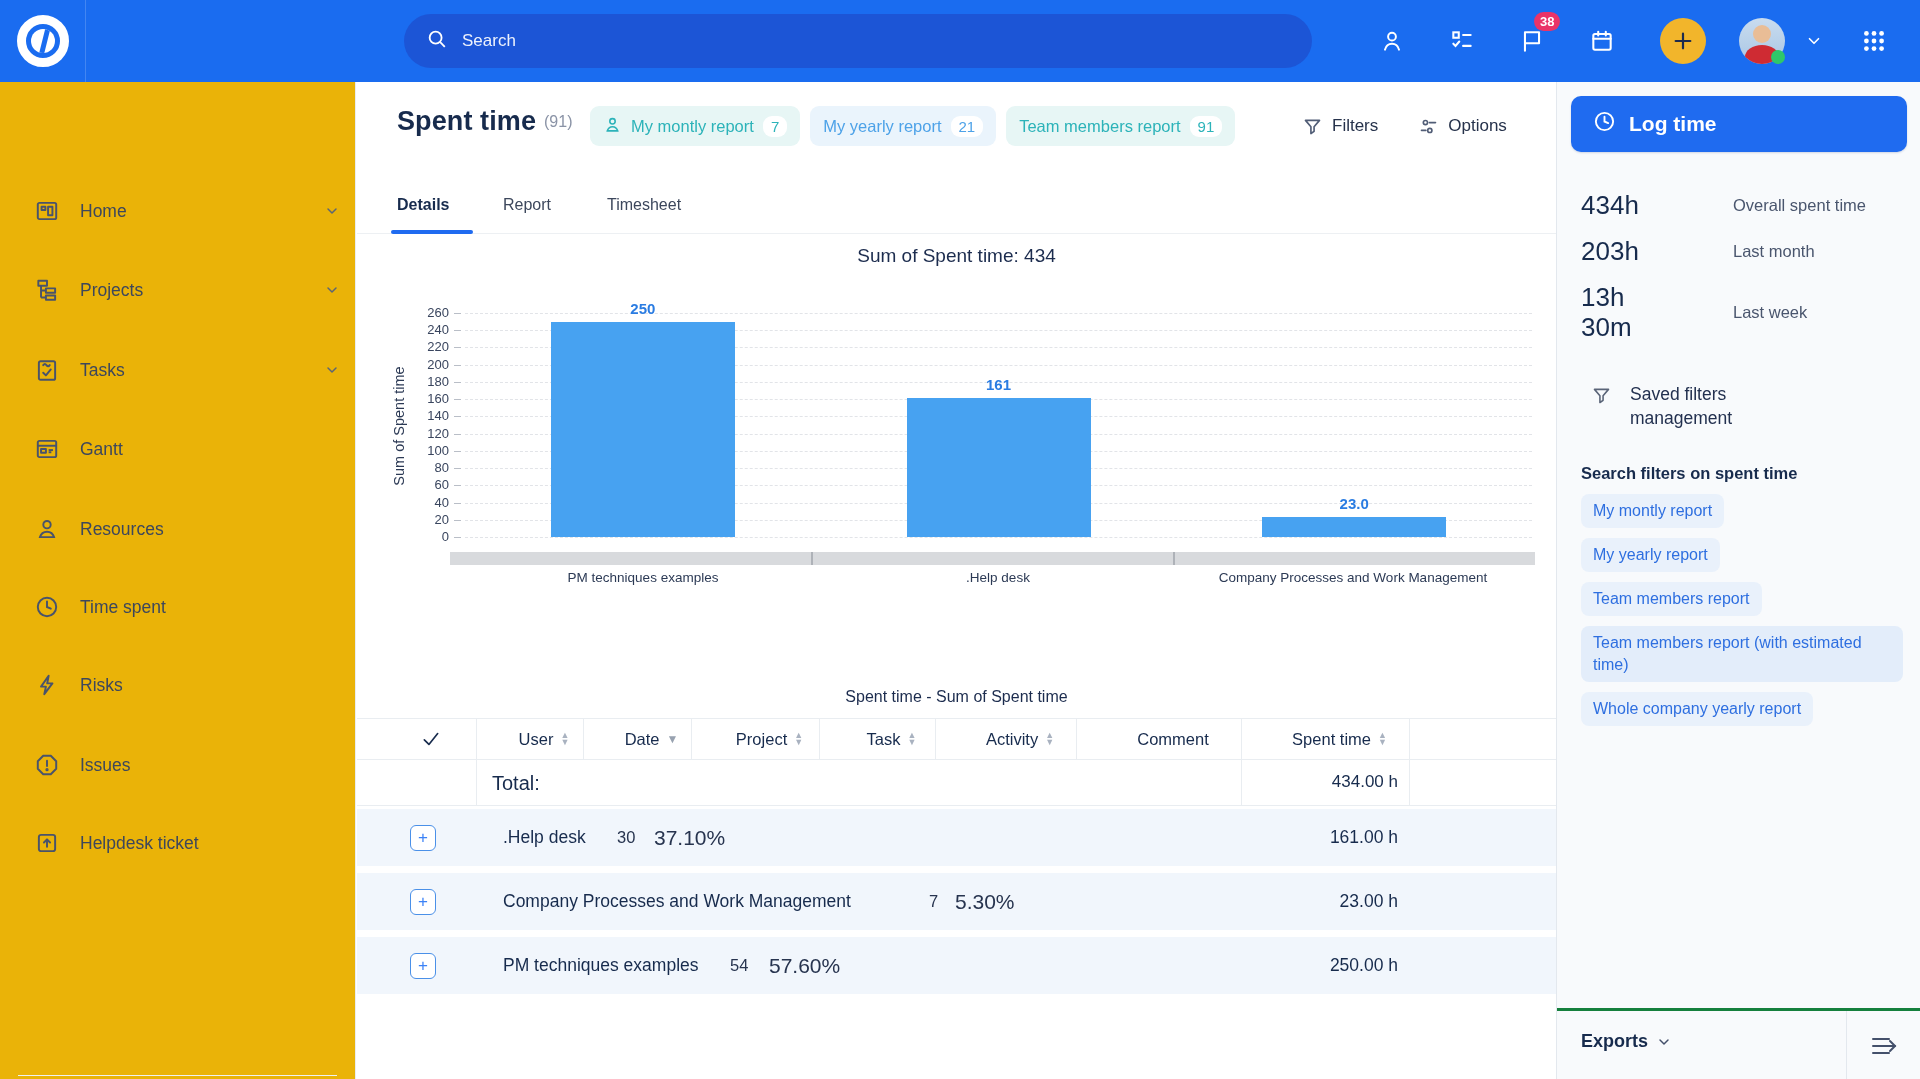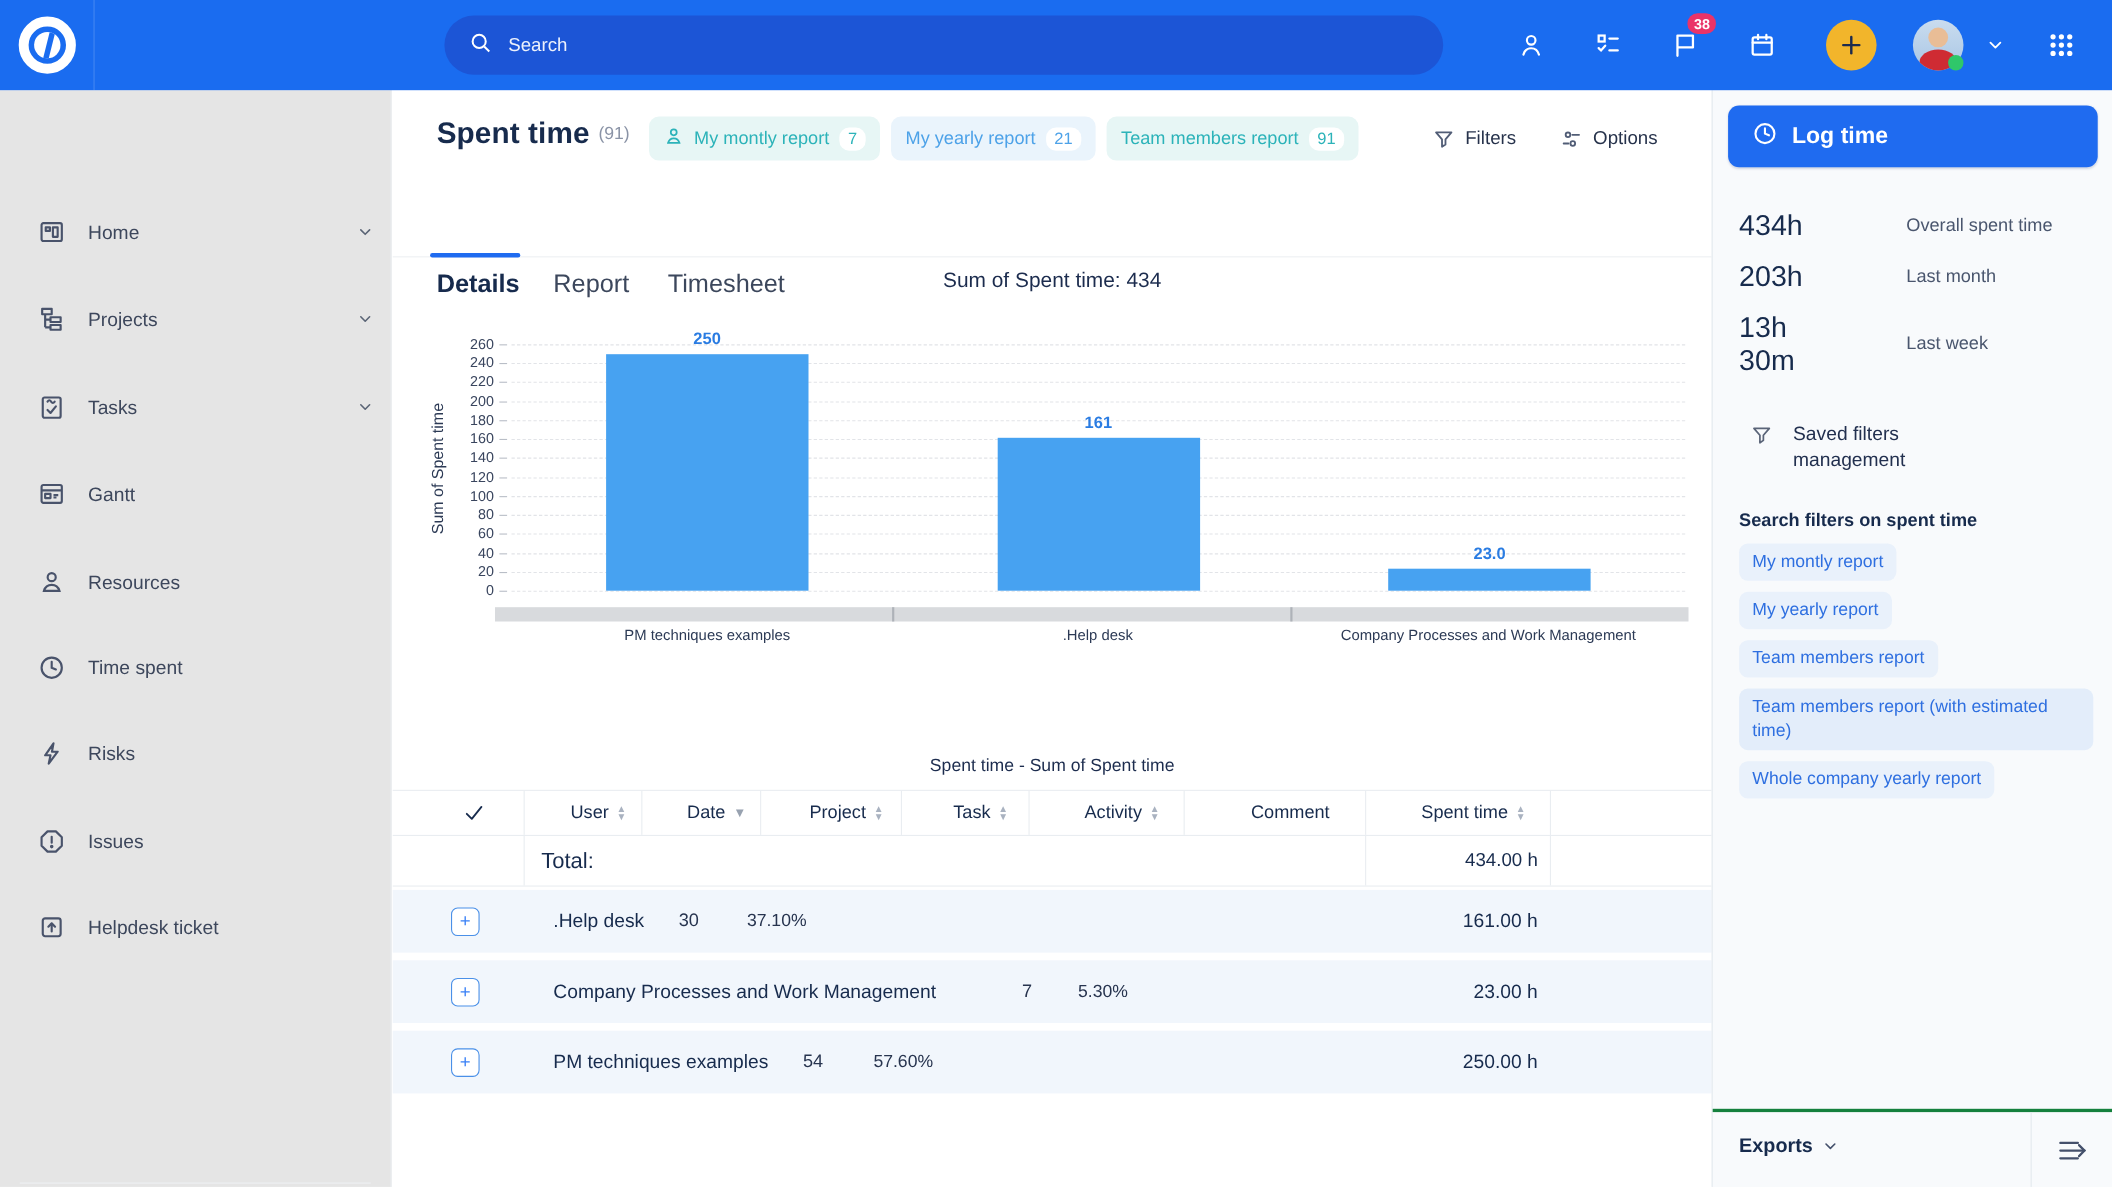--- a/index.html
+++ b/index.html
@@ -29,7 +29,7 @@
   .grid-cell { position:absolute; left:1848px; top:0; height:82px; width:52px; display:flex; align-items:center; justify-content:center; color:#fff; cursor:pointer; }
 
   
-  .sidebar { position:absolute; left:0; top:82px; width:356px; bottom:0; background:#e5e5e5; border-right:1px solid #e9edf1; z-index:20; }
+  .sidebar { position:absolute; left:0; top:82px; width:356px; bottom:0; background:#eab308; border-right:1px solid #e9edf1; z-index:20; }
   .side-item { position:absolute; left:0; width:356px; height:50px; display:flex; align-items:center; color:#3d475c; cursor:pointer; }
   .side-item .ico { position:absolute; left:34px; width:26px; height:26px; display:flex; align-items:center; justify-content:center; color:#49536b; }
   .side-item .s-lbl { position:absolute; left:80px; font-size:17.5px; font-weight:500; color:#3d475c; }

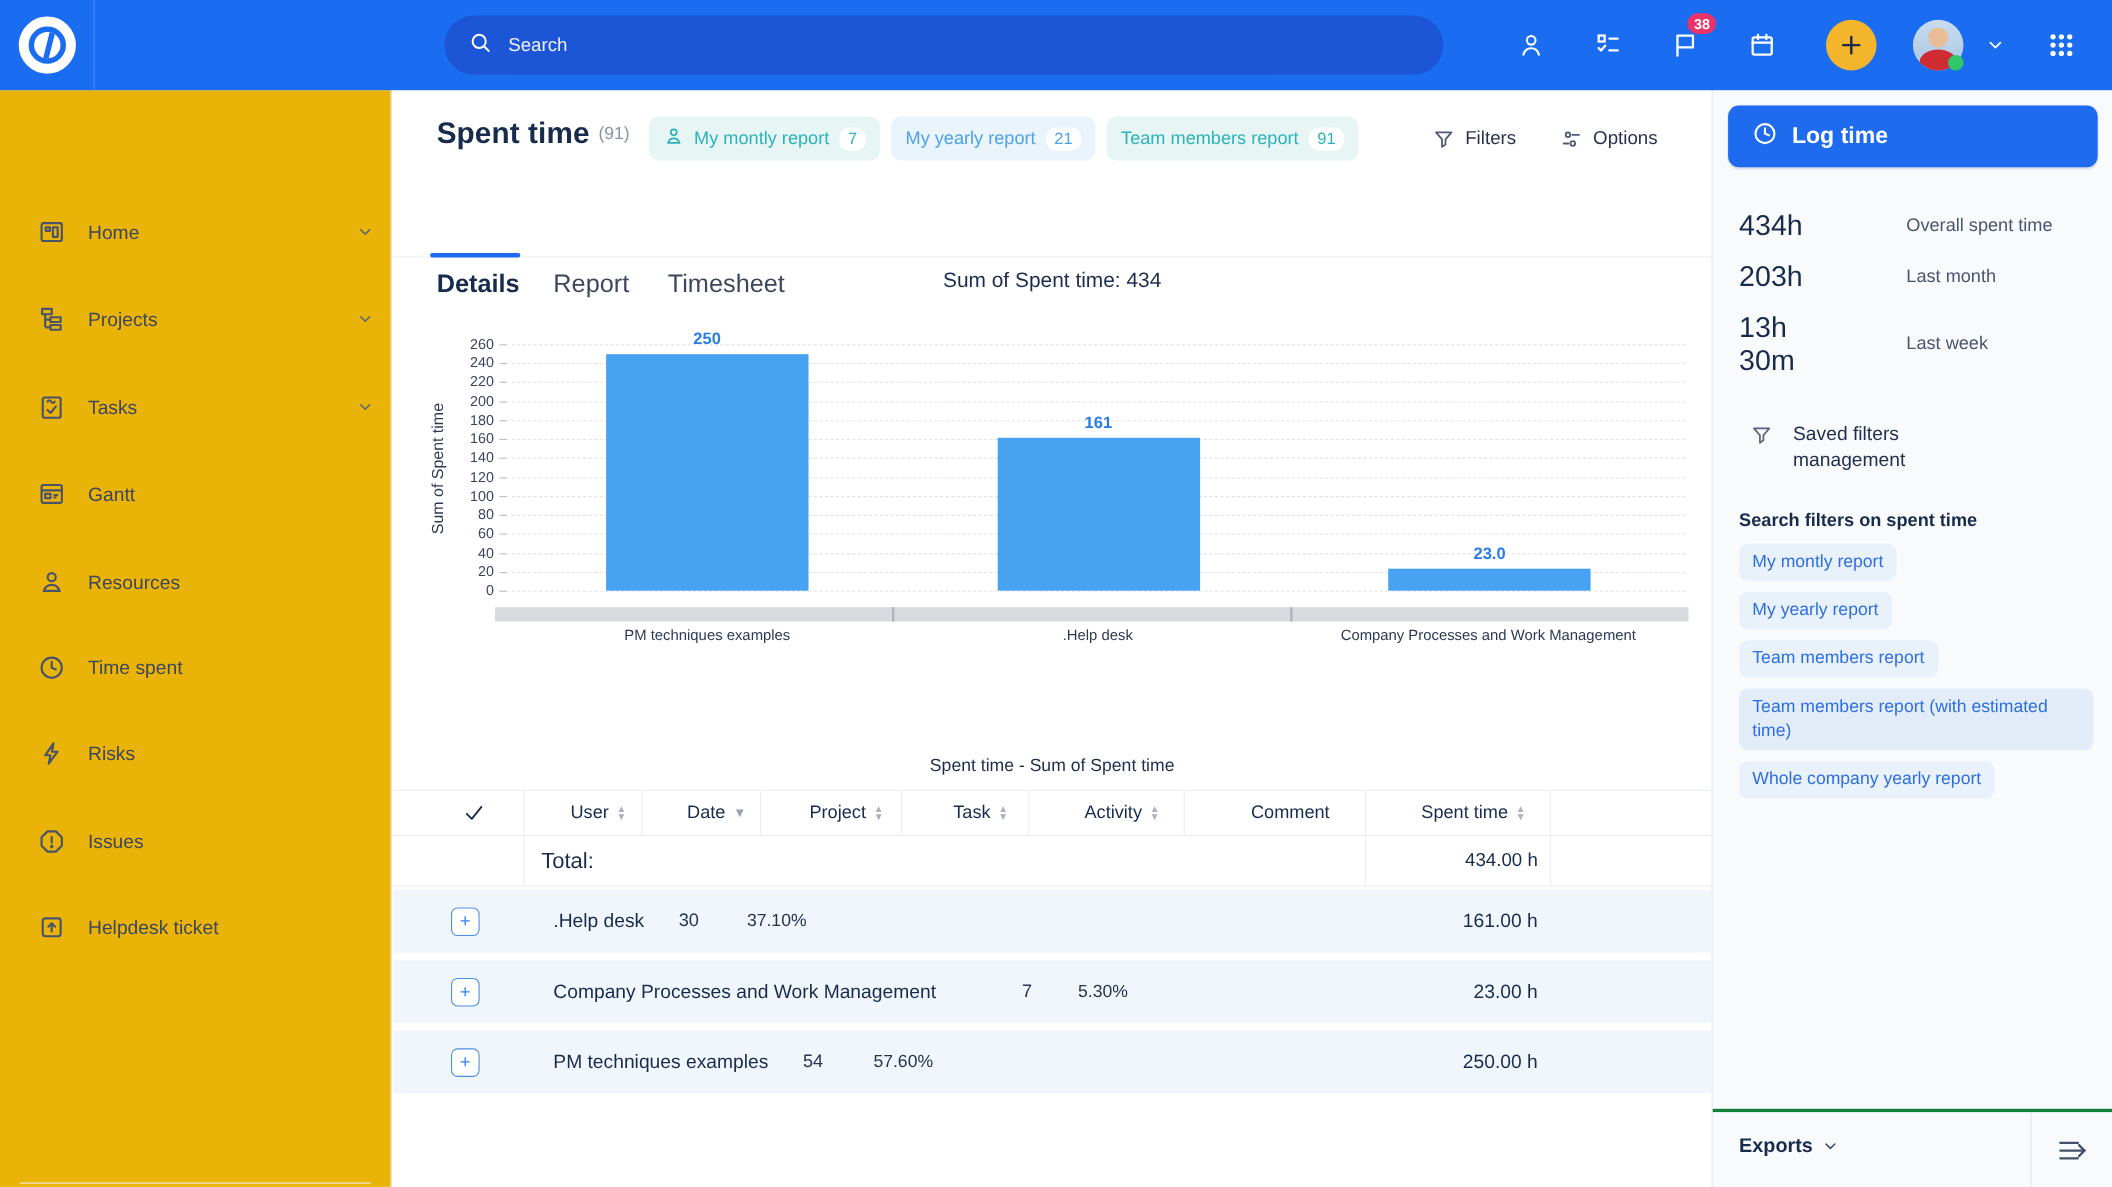--- a/index.html
+++ b/index.html
@@ -51,7 +51,7 @@
   .tool .t-ico { color:#515d76; display:flex; }
 
   .tabs { position:absolute; left:0; top:108px; width:1199px; height:44px; border-bottom:1px solid #edf0f3; }
-  .tab { position:absolute; top:6px; font-size:23px; color:#3c475c; cursor:pointer;margin-top:48px; }
+  .tab { position:absolute; top:6px; font-size:16px; color:#3c475c; cursor:pointer; }
   .tab.active { font-weight:bold; color:#172b4d; }
   .tab-underline { position:absolute; left:34px; top:40px; width:82px; height:4px; border-radius:3px; background:#1f6bf0; }
 

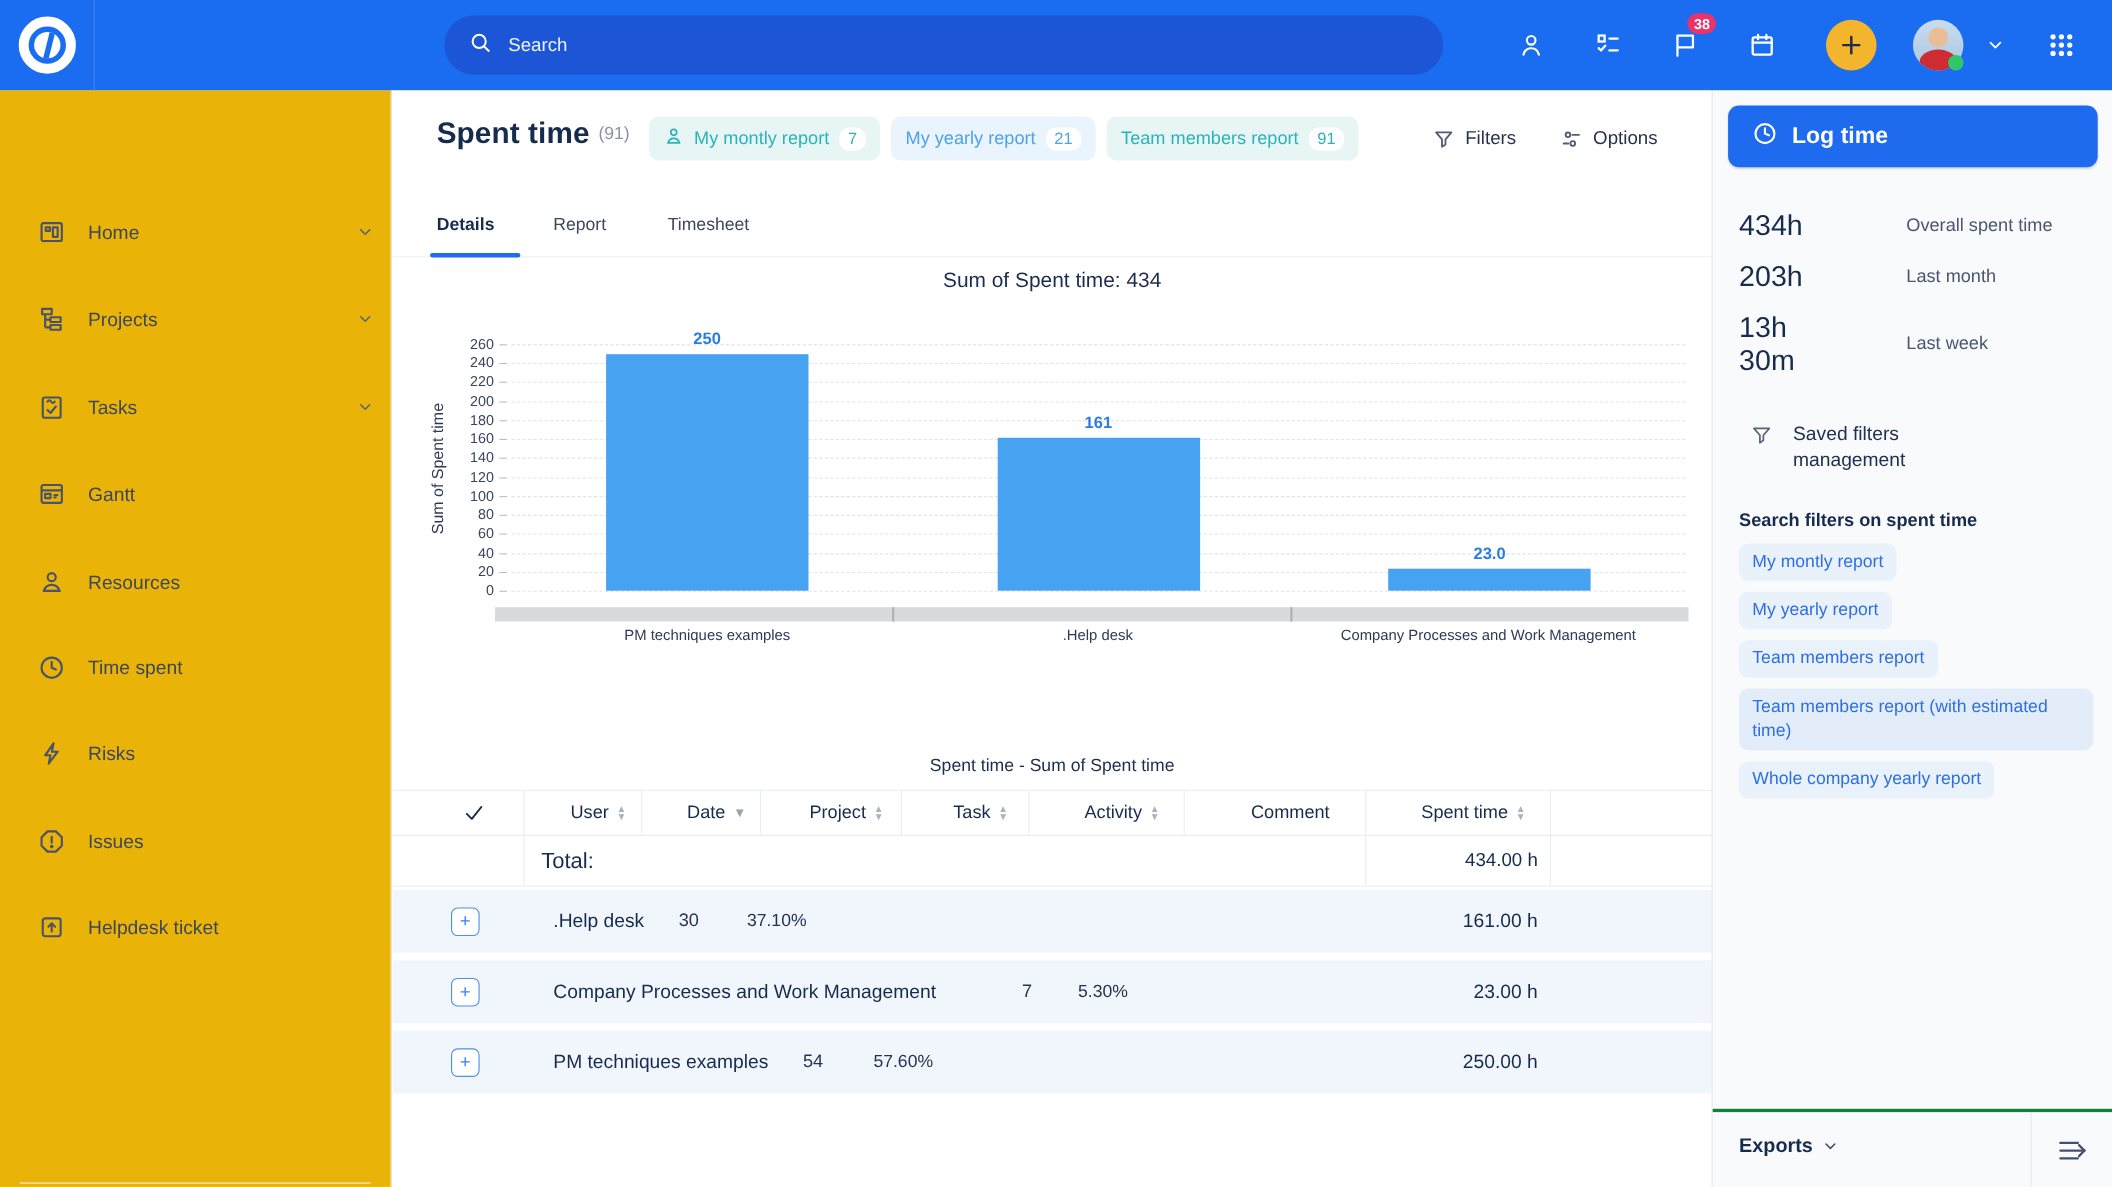--- a/index.html
+++ b/index.html
@@ -83,7 +83,7 @@
   .expand-btn { position:absolute; left:53px; width:26px; height:26px; border:1.6px solid #4a90e8; border-radius:6px; background:#fff; color:#3b82f6; display:flex; align-items:center; justify-content:center; font-size:17px; line-height:1; cursor:pointer; }
   .trow .r-name { position:absolute; left:146px; font-size:17.5px; color:#172b4d; }
   .trow .r-count { position:absolute; font-size:16.5px; color:#27344f; }
-  .trow .r-pct { position:absolute; font-size:16px; color:#27344f;margin-left:25px; }
+  .trow .r-pct { position:absolute; font-size:21px; color:#27344f; }
   .trow .r-hours { position:absolute; left:887px; width:154px; text-align:right; font-size:17.5px; color:#172b4d; }
 
   

